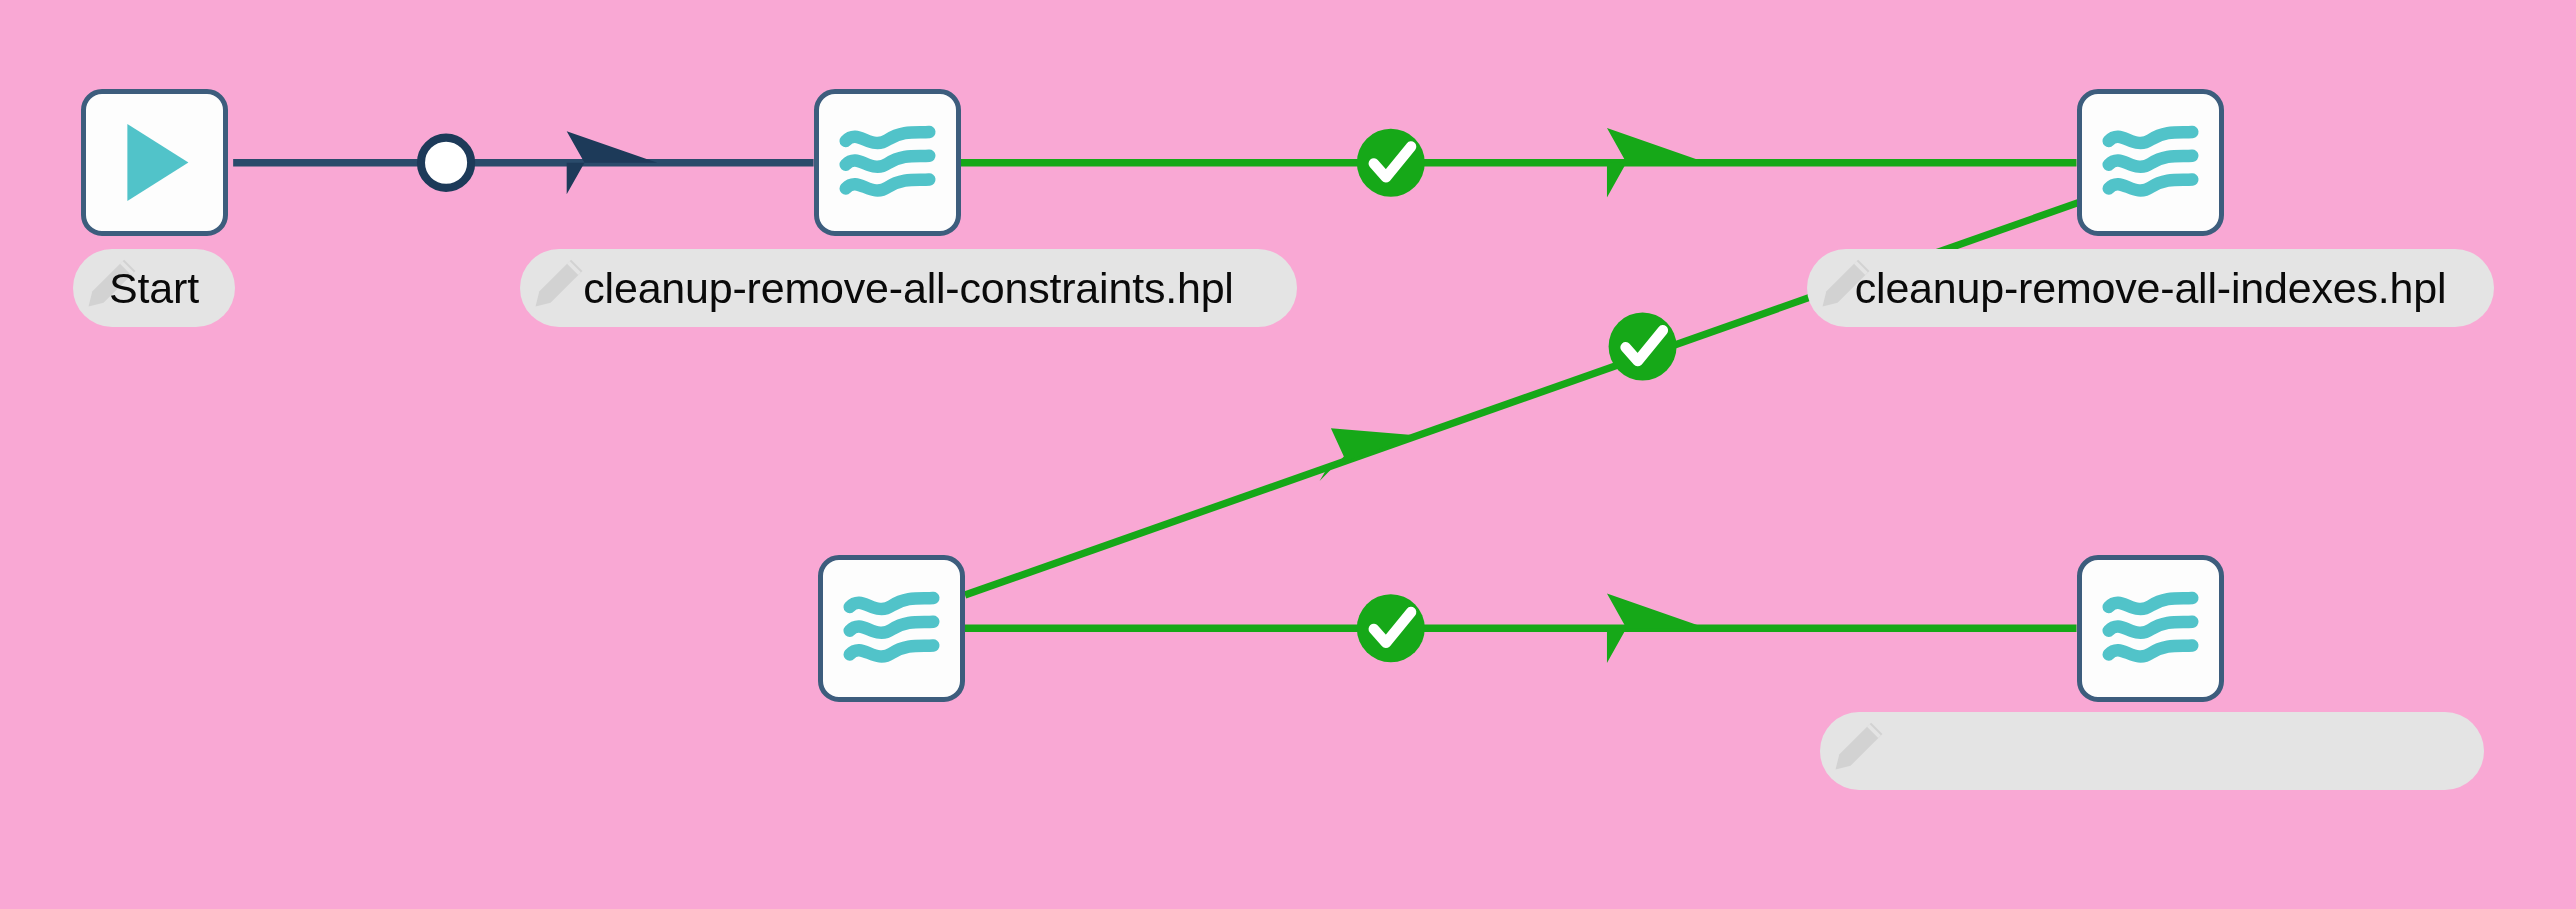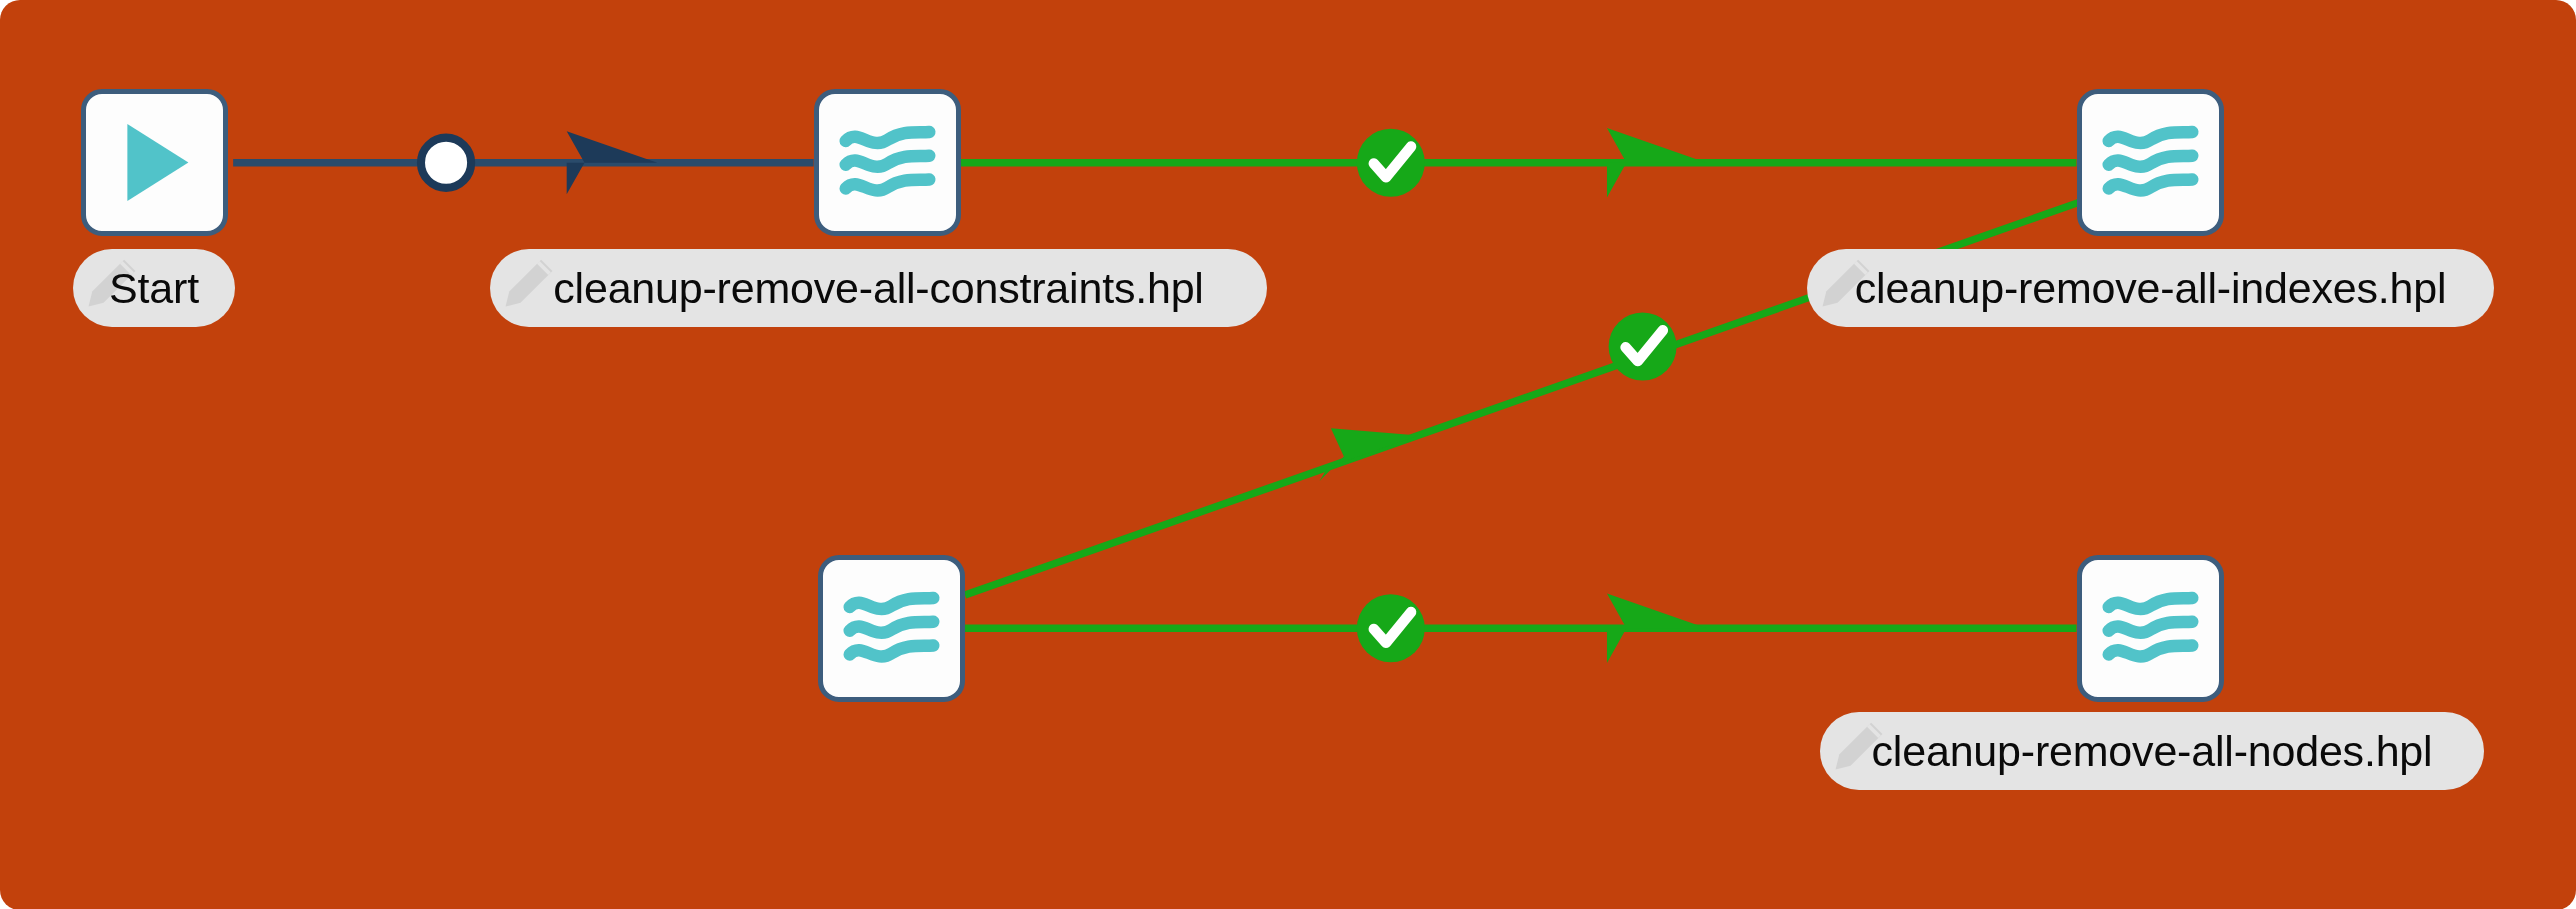--- a/index.html
+++ b/index.html
@@ -20,8 +20,7 @@
     left: 0; top: 0;
     width: 2576px;
     height: 910px;
-    background: #c2410c;
-    border-radius: 20px;
+    background: #f9a8d4;
   }
 
   

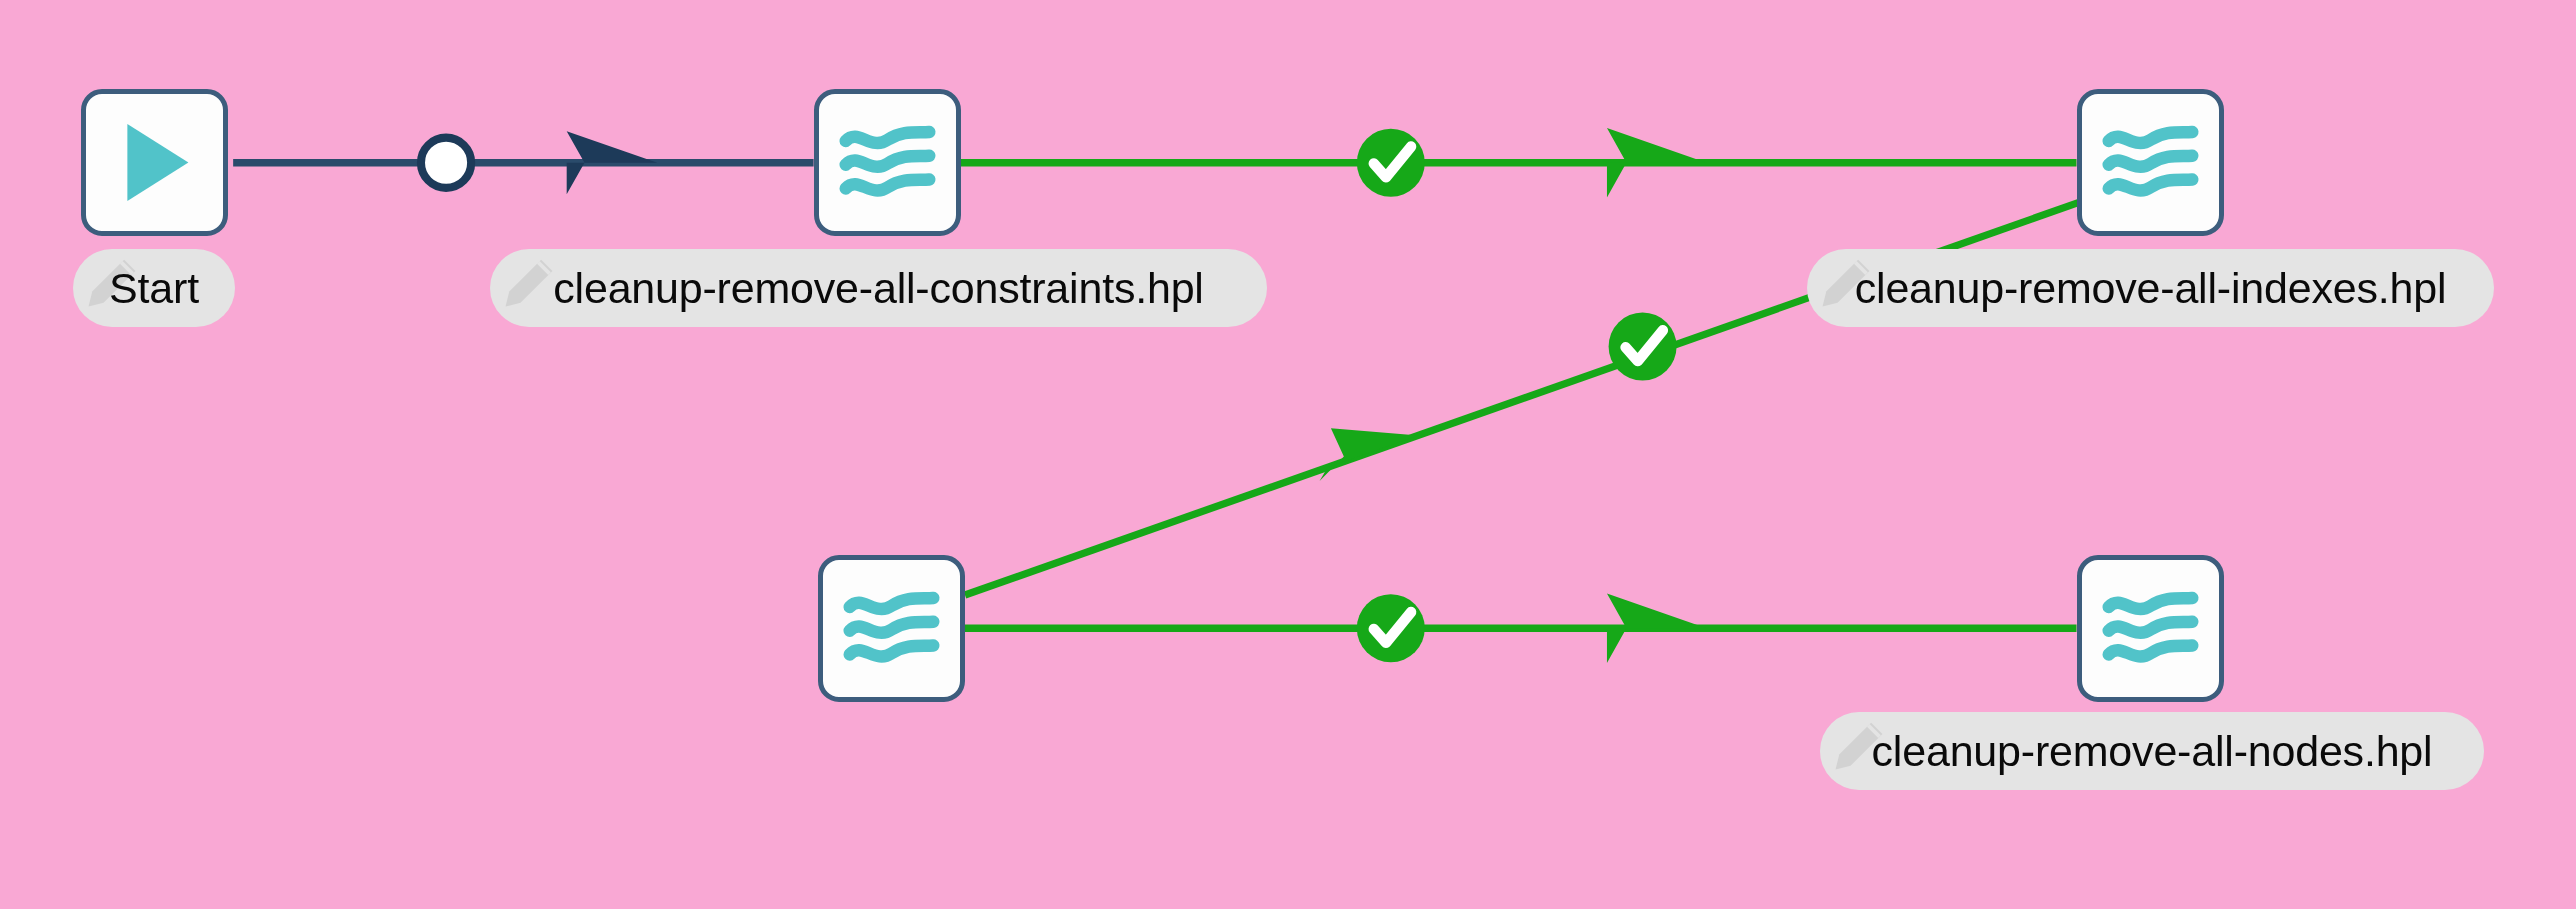--- a/index.html
+++ b/index.html
@@ -184,7 +184,7 @@
     <span class="label-text">Start</span>
   </div>
 
-  <div class="label-pill" style="left:490px; top:249px; width:777px;align-items:center;">
+  <div class="label-pill" style="left:520px; top:249px; width:777px;align-items:center;">
     <svg class="pencil-watermark" viewBox="0 0 64 64">
       <path d="M 46 6 L 58 18 L 24 52 L 8 56 L 12 40 Z" fill="#d2d2d2"></path>
       <path d="M 43 9 L 55 21" stroke="#e4e4e4" stroke-width="4" fill="none"></path>

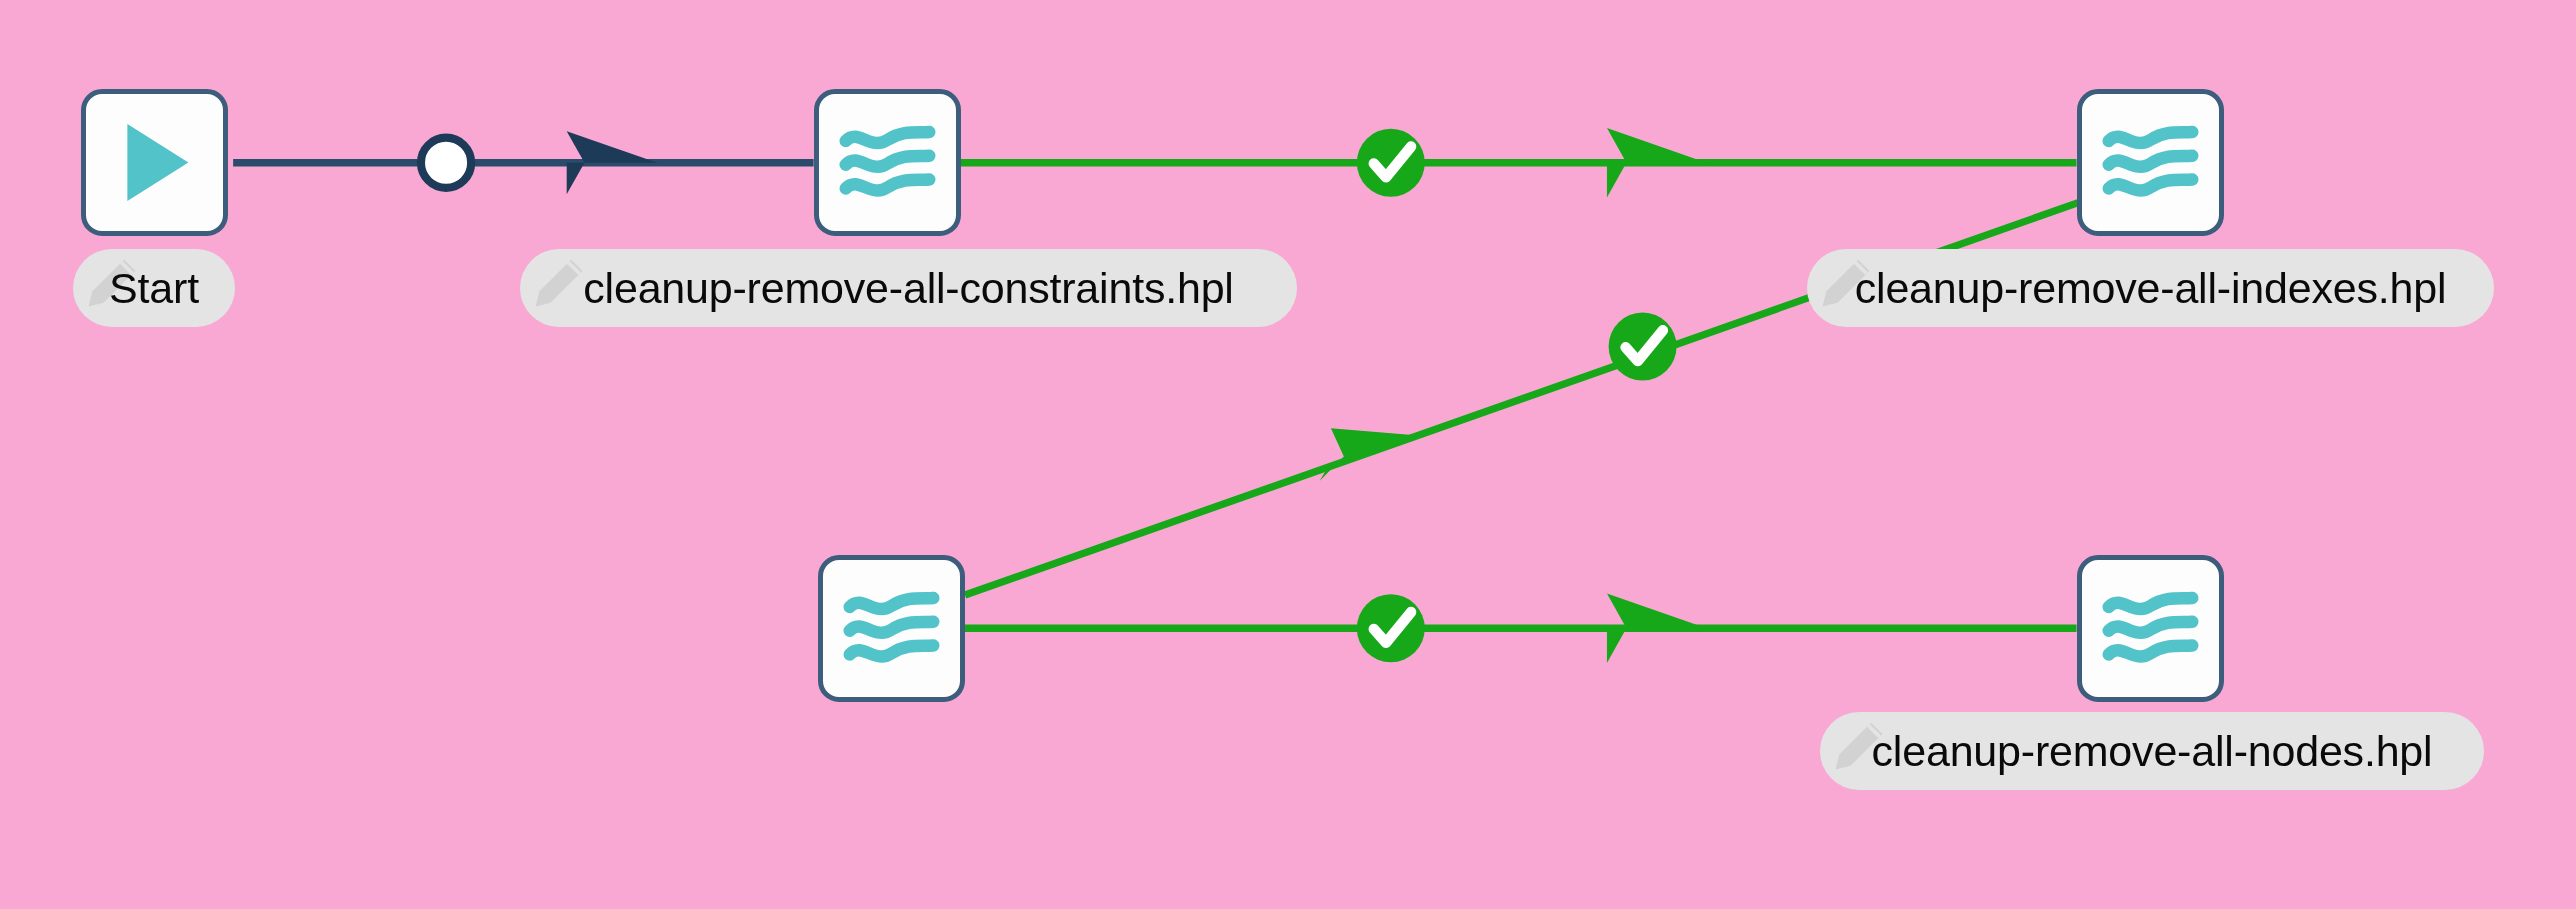--- a/index.html
+++ b/index.html
@@ -206,7 +206,6 @@
       <path d="M 46 6 L 58 18 L 24 52 L 8 56 L 12 40 Z" fill="#d2d2d2"></path>
       <path d="M 43 9 L 55 21" stroke="#e4e4e4" stroke-width="4" fill="none"></path>
     </svg>
-    <span class="label-text">cleanup-remove-all-nodes.hpl</span>
   </div>
 
 </div>

